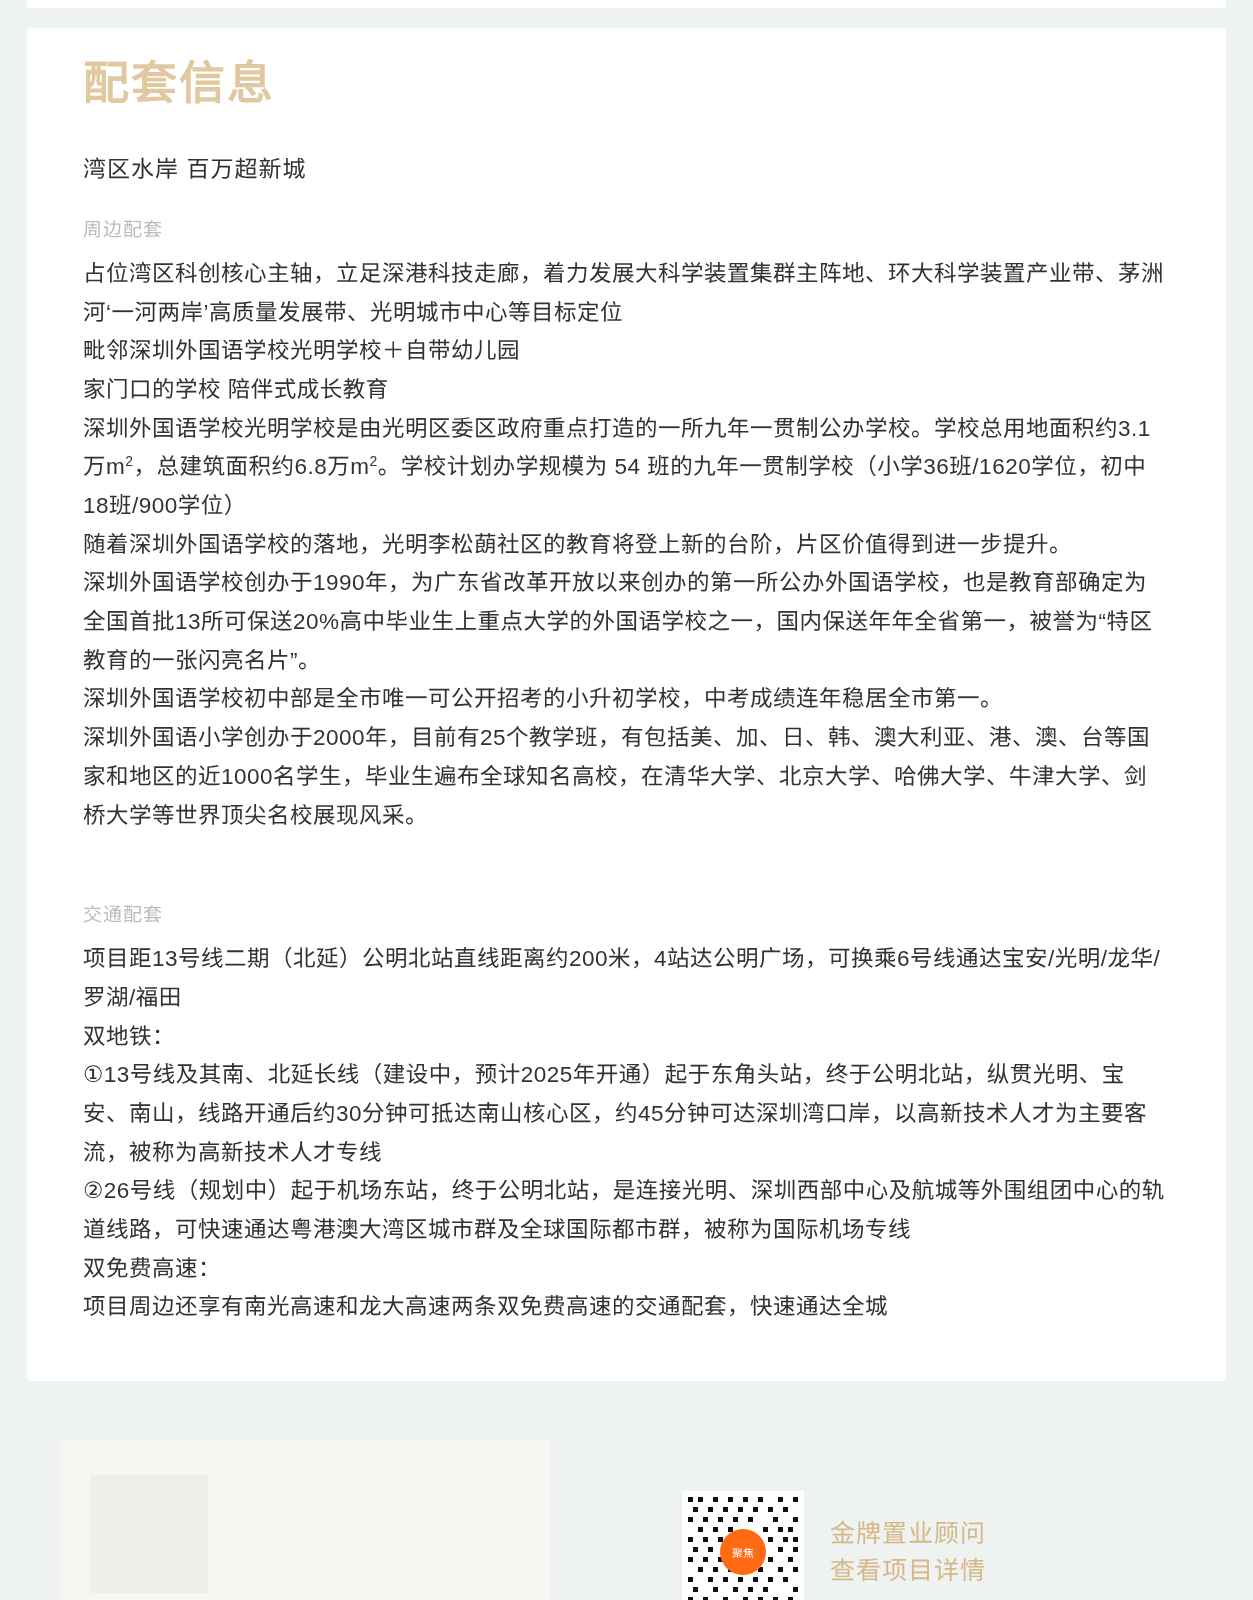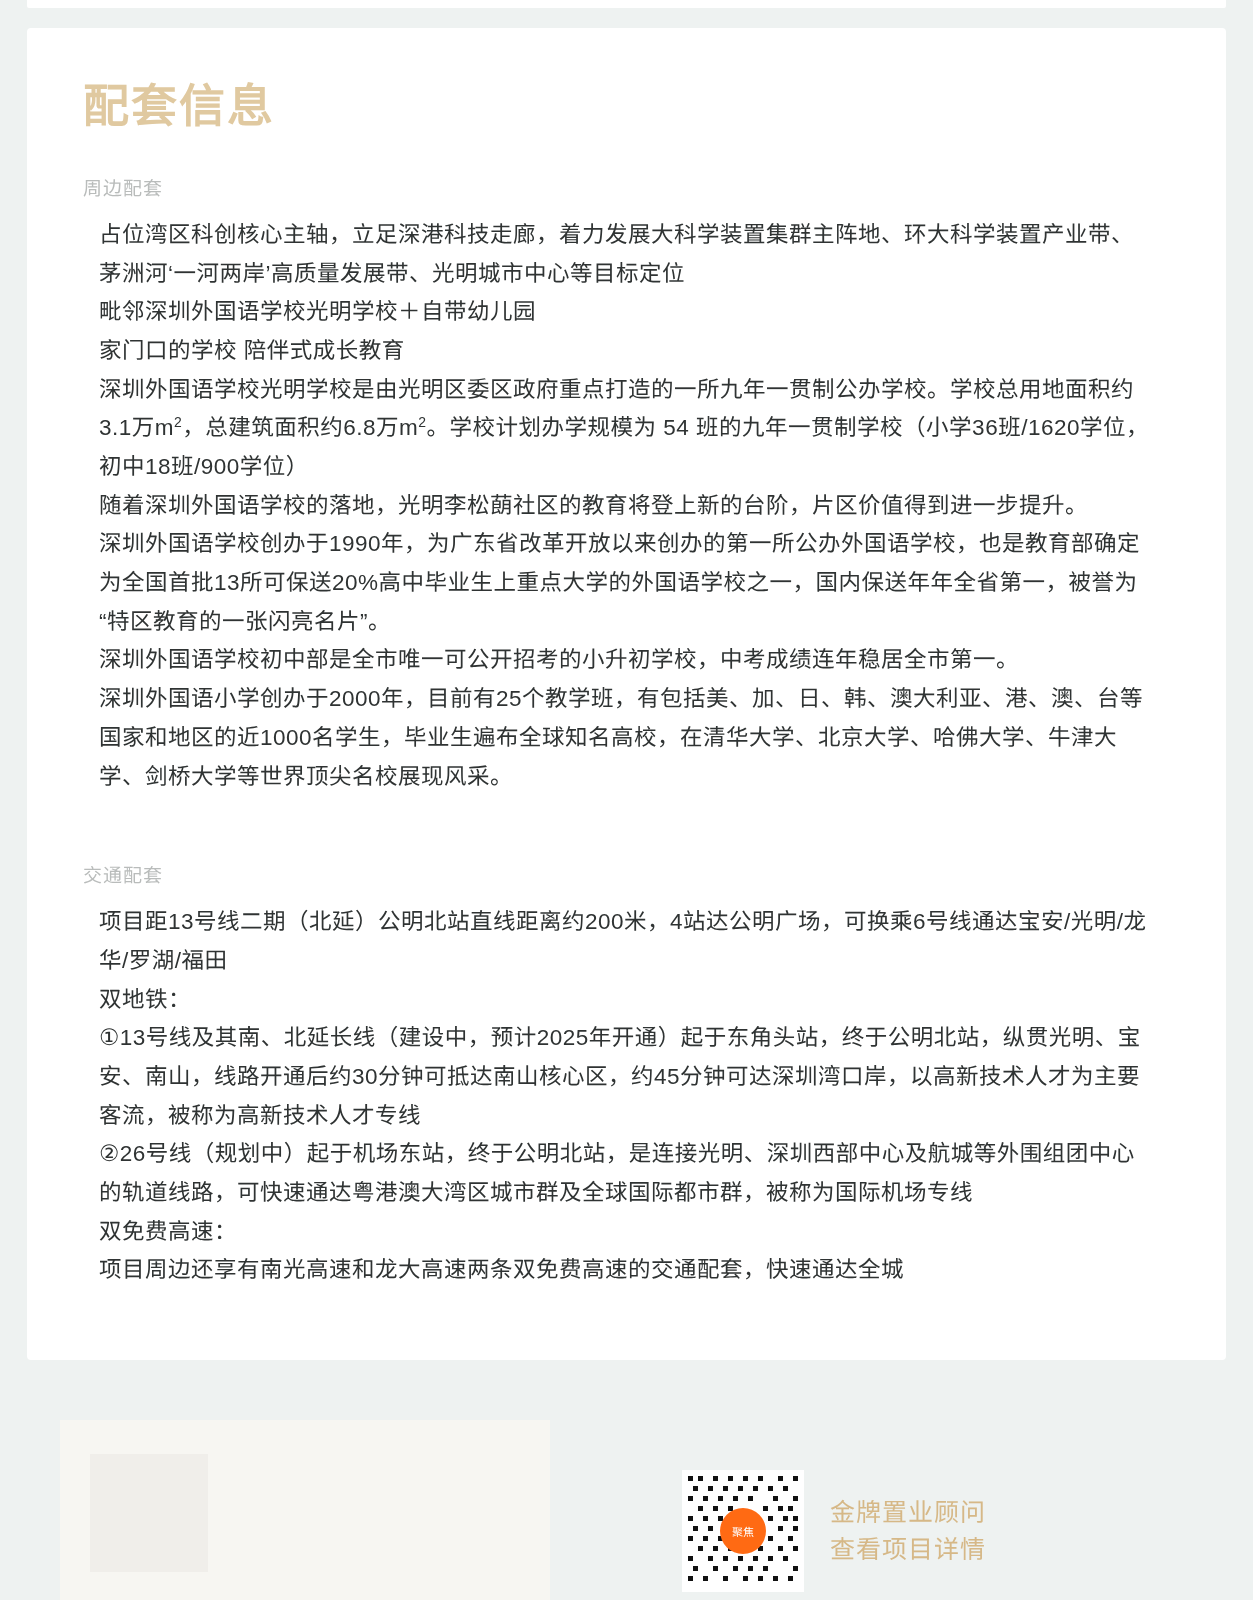--- a/index.html
+++ b/index.html
@@ -30,7 +30,7 @@
     background: #ffffff;
     margin: 14px 27px 0 27px;
     border-radius: 4px;
-    padding: 52px 56px 54px 56px;
+    padding: 29px 56px 54px 56px;
     box-sizing: border-box;
   }
   .card-title {

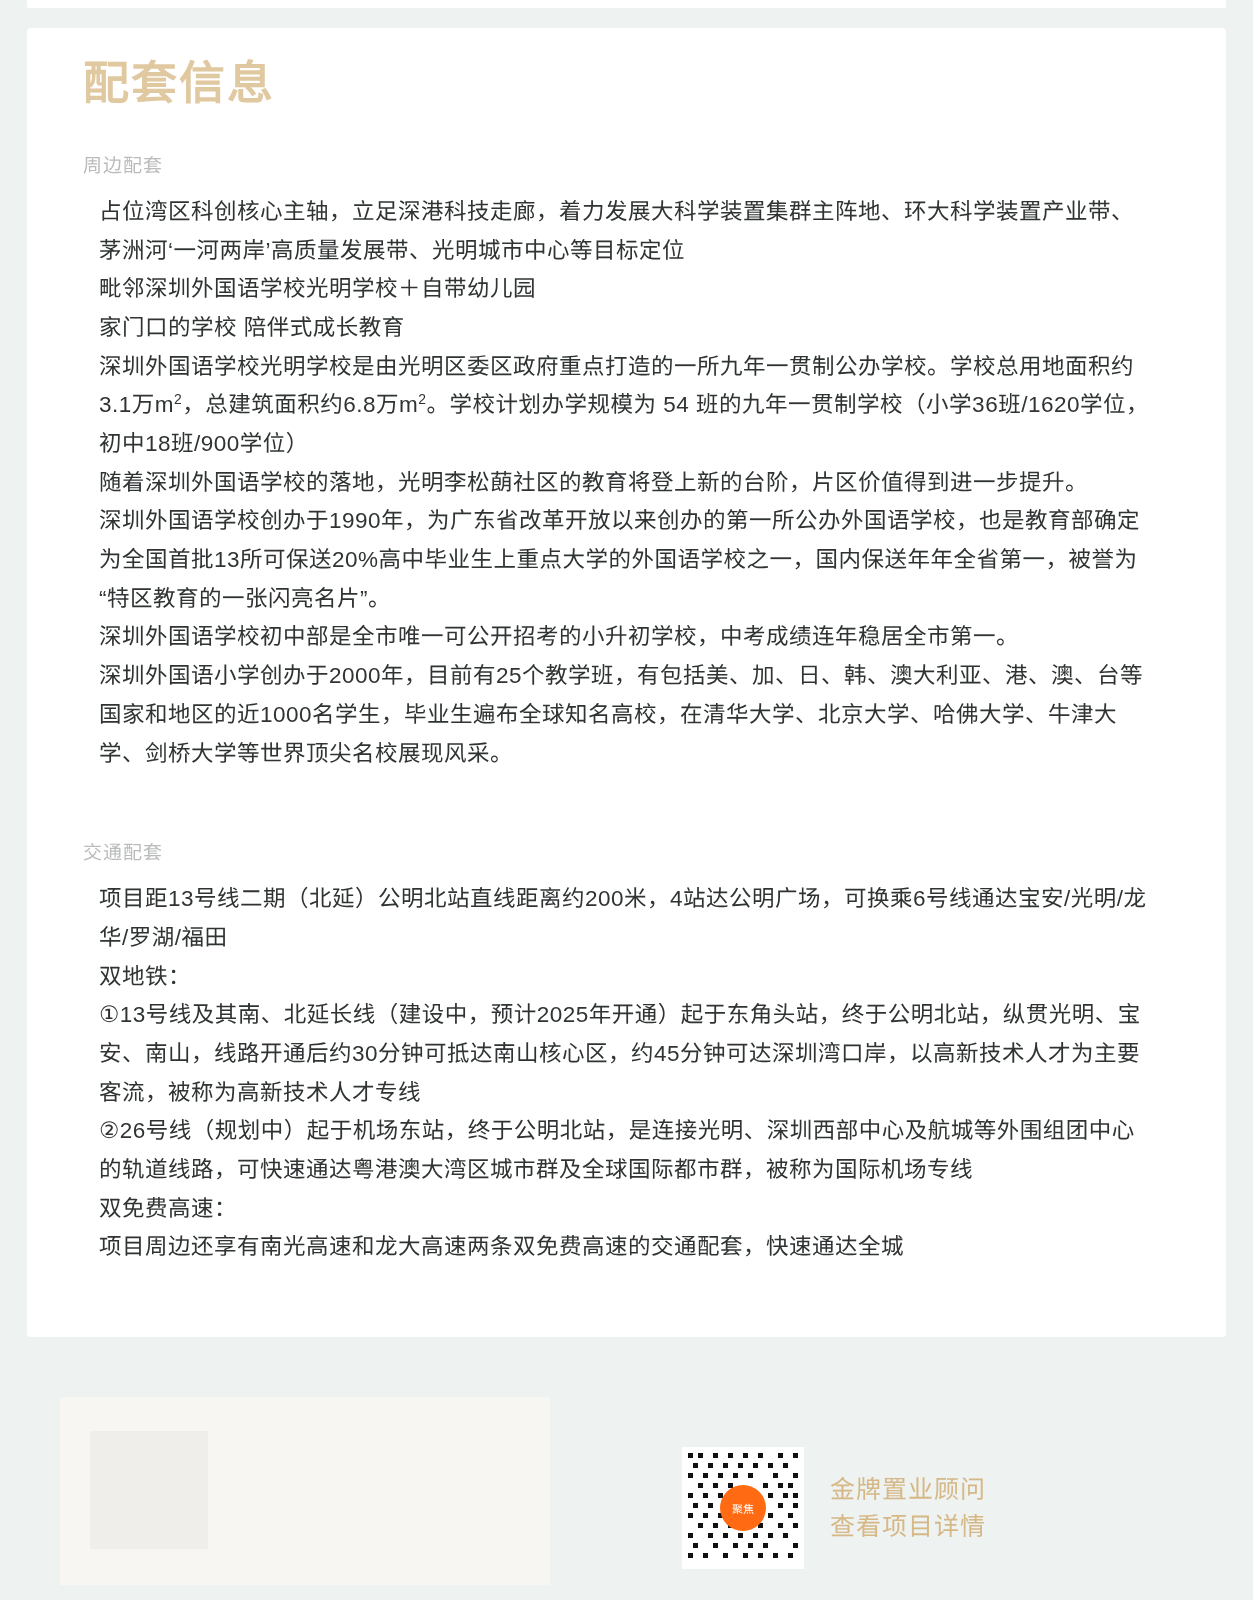--- a/index.html
+++ b/index.html
@@ -158,6 +158,7 @@
 
     <h1 class="card-title">配套信息</h1>
 
+    <p class="lead-text">湾区水岸 百万超新城</p>
 
     <div class="section-label">周边配套</div>
     <p class="body-text">占位湾区科创核心主轴，立足深港科技走廊，着力发展大科学装置集群主阵地、环大科学装置产业带、茅洲河‘一河两岸’高质量发展带、光明城市中心等目标定位

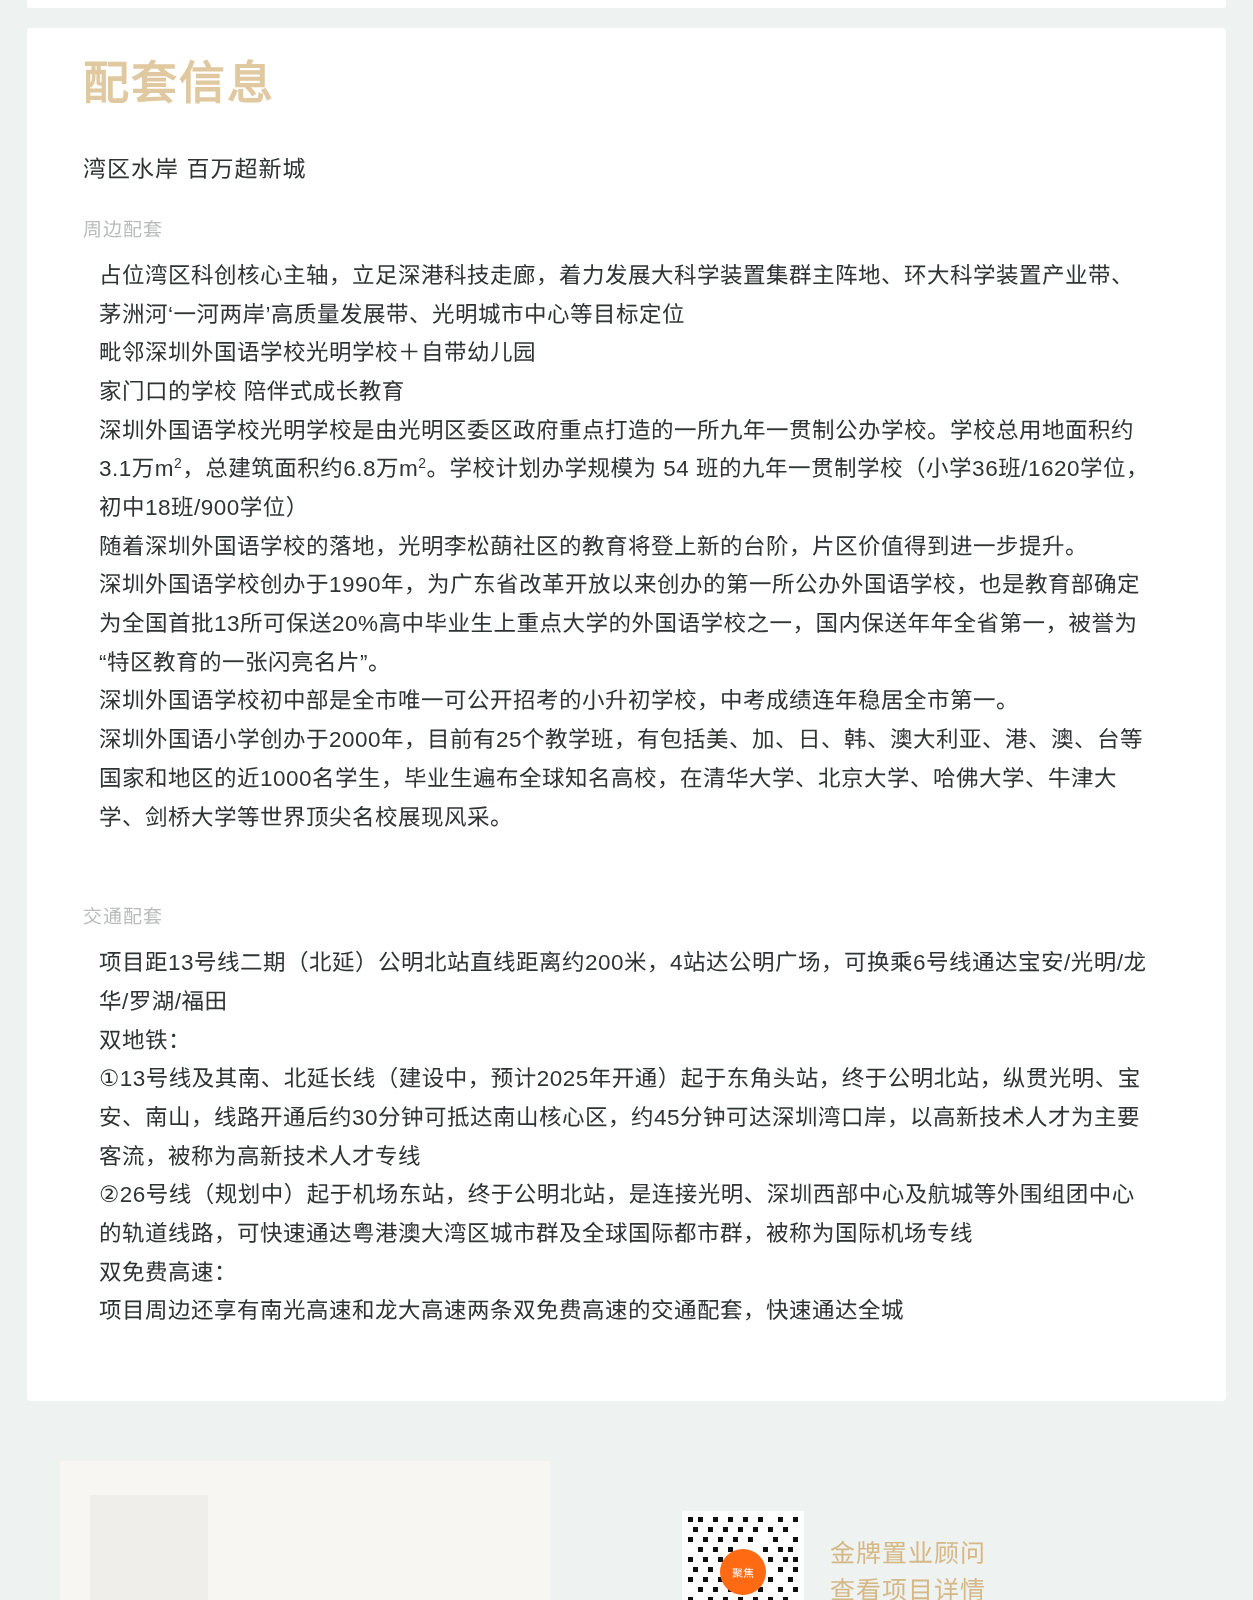--- a/index.html
+++ b/index.html
@@ -60,7 +60,7 @@
     font-size: 22.5px;
     line-height: 1.72;
     color: #2f3333;
-    margin: 16px;
+    margin: 0;
     letter-spacing: 0.5px;
     white-space: pre-wrap;
   }

